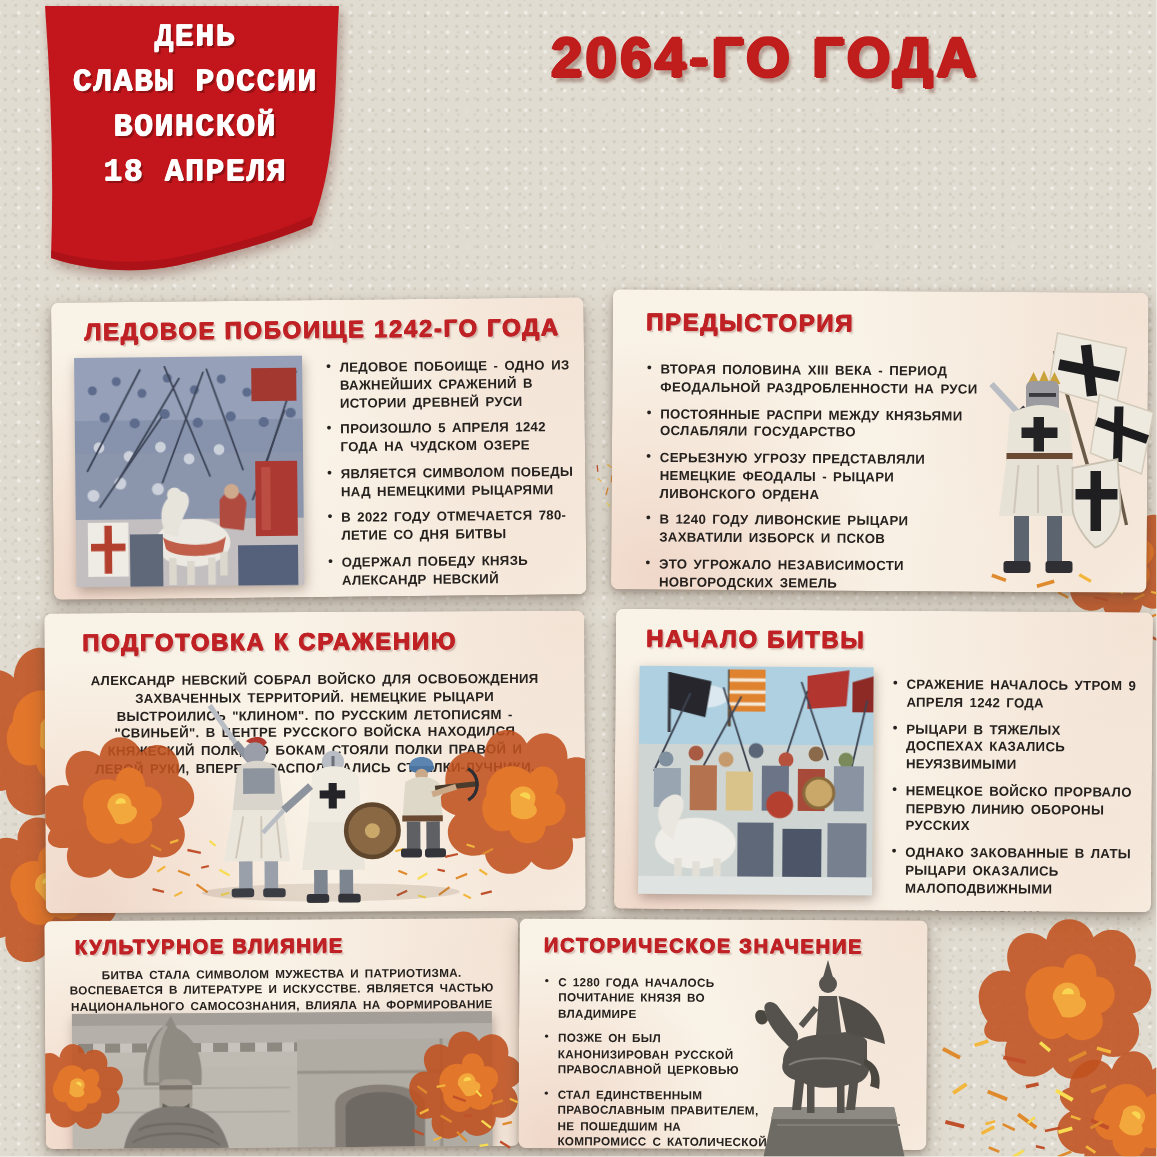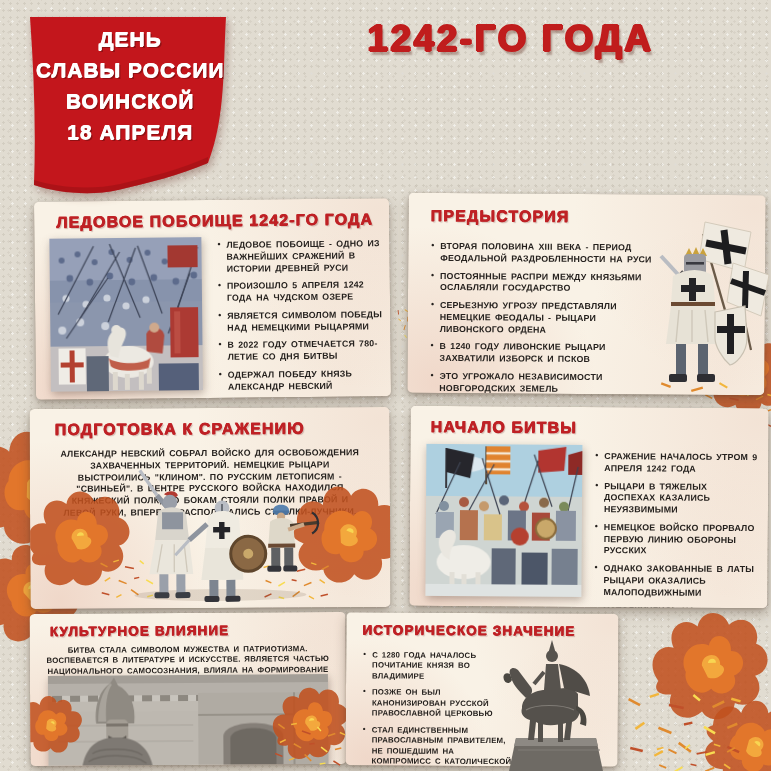--- a/index.html
+++ b/index.html
@@ -15,7 +15,7 @@
     background-position:0 0,3px 5px,6px 2px;
   }
   
-  .ribbon{position:absolute;left:30px;top:17px;width:200px;height:185px;z-index:3;}
+  .ribbon{position:absolute;left:30px;top:4px;width:200px;height:185px;z-index:3;font-family:Liberation Mono, monospace;}
   .ribbon svg{position:absolute;inset:0;filter:drop-shadow(2px 4px 4px rgba(90,30,20,0.35));}
   .ribbon-text{position:absolute;left:0;top:10px;width:200px;display:flex;flex-direction:column;align-items:center;gap:7px;}
   .ribbon-line{

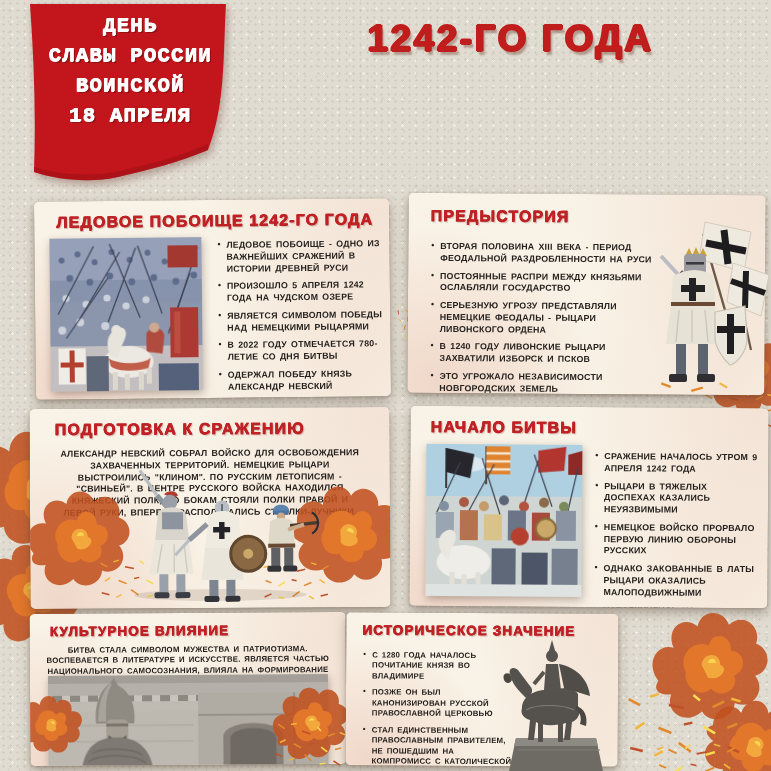--- a/index.html
+++ b/index.html
@@ -123,7 +123,7 @@
   </div>
 
   <div class="title">
-    <div class="title-line">1242-ГО ГОДА</div>
+    <div class="title-line">2064-ГО ГОДА</div>
   </div>
 
   <div class="card" style="left:35px;top:200px;width:355px;height:198px;transform:rotate(-0.6deg)">

